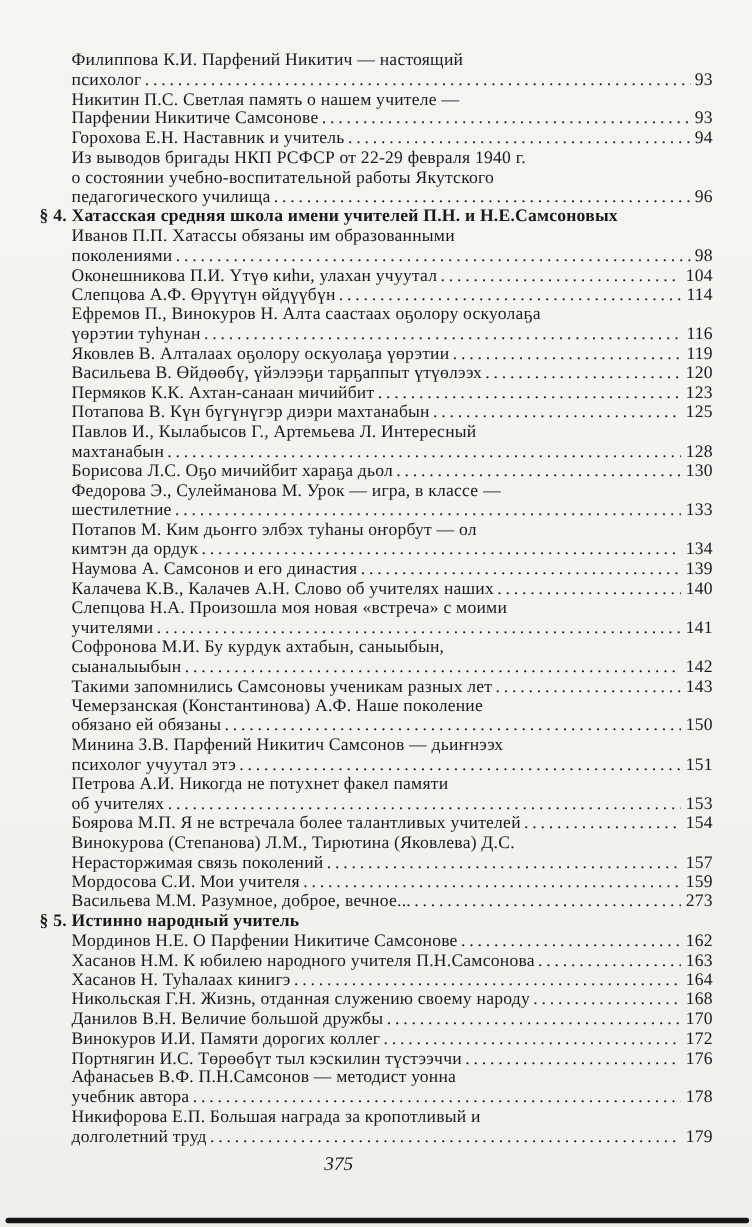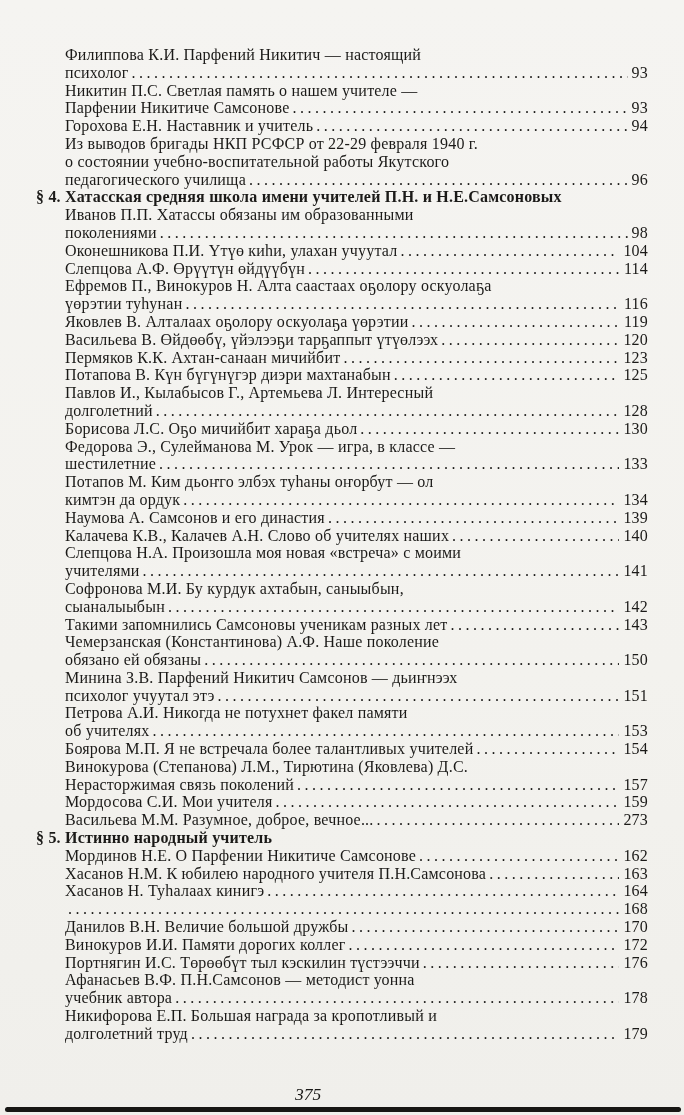--- a/index.html
+++ b/index.html
@@ -172,7 +172,7 @@
         <span class="t">Павлов И., Кылабысов Г., Артемьева Л. Интересный</span>
       </div>
       <div class="toc-line entry-line">
-        <span class="t">долголетний</span>
+        <span class="t">махтанабын</span>
         <span class="leader"></span>
         <span class="pg">128</span>
       </div>

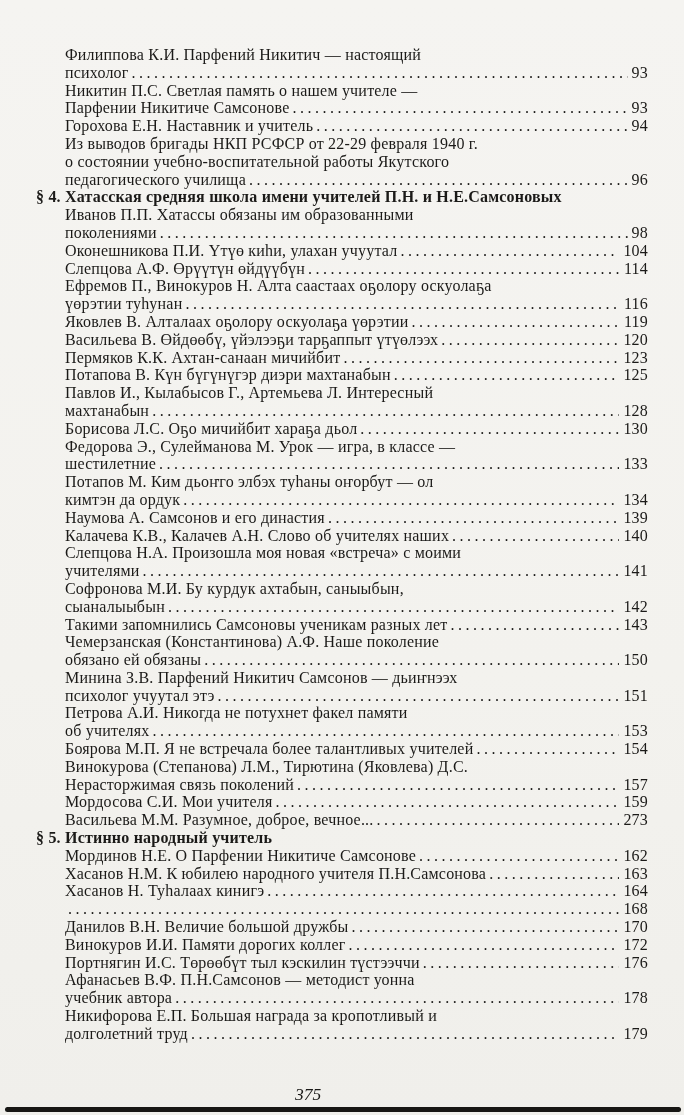--- a/index.html
+++ b/index.html
@@ -294,6 +294,7 @@
         <span class="pg">164</span>
       </div>
       <div class="toc-line entry-line">
+        <span class="t">Никольская Г.Н. Жизнь, отданная служению своему народу</span>
         <span class="leader"></span>
         <span class="pg">168</span>
       </div>

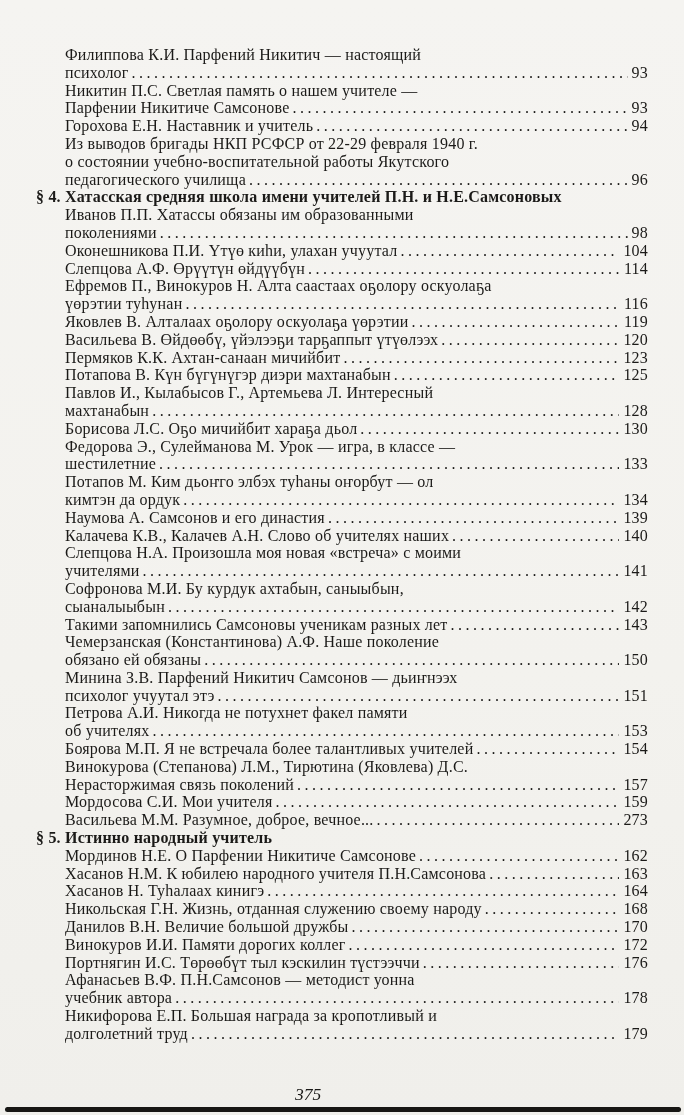--- a/index.html
+++ b/index.html
@@ -65,7 +65,7 @@
   .footer {
     position: absolute;
     left: 0;
-    top: 1084px;
+    top: 1048px;
     width: 616px;
     text-align: center;
     font-style: italic;

